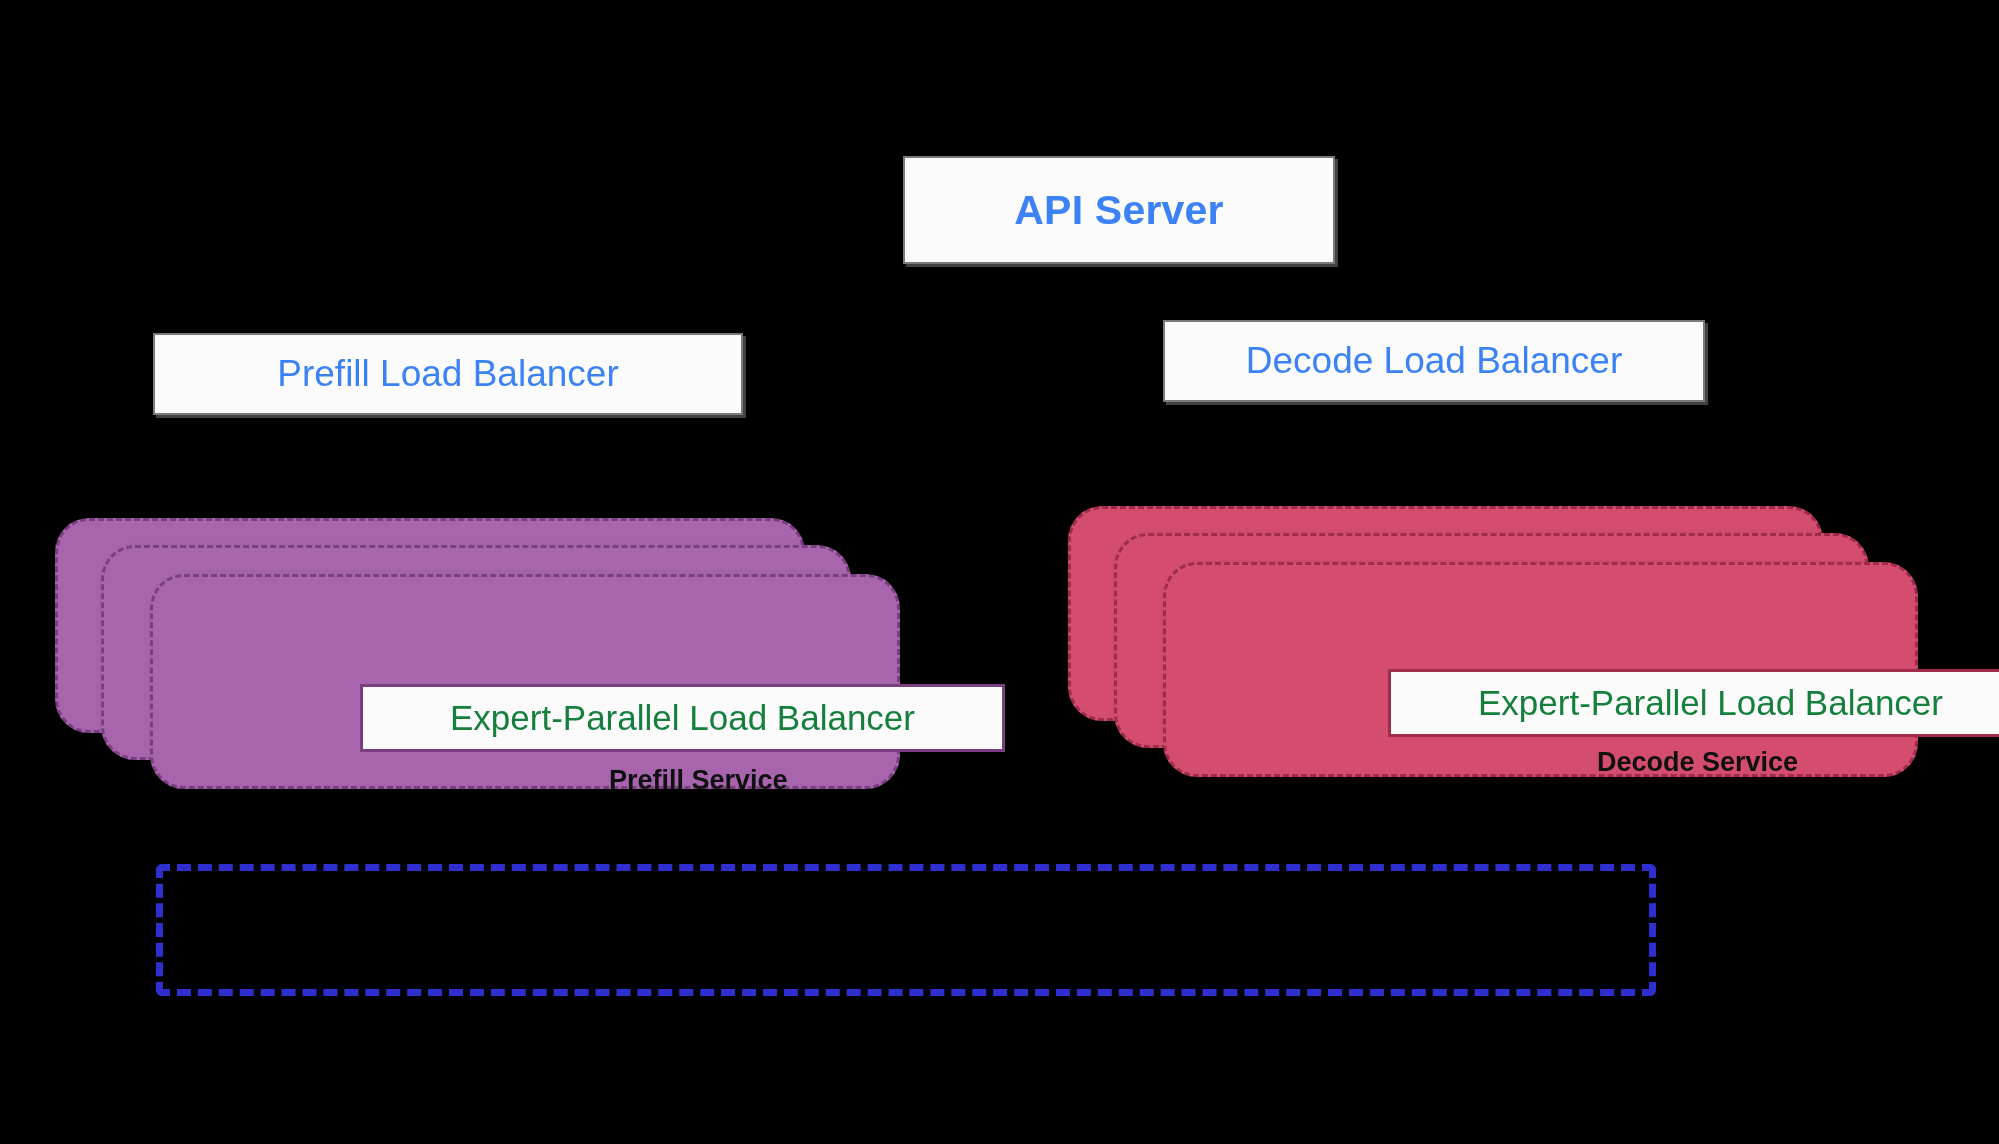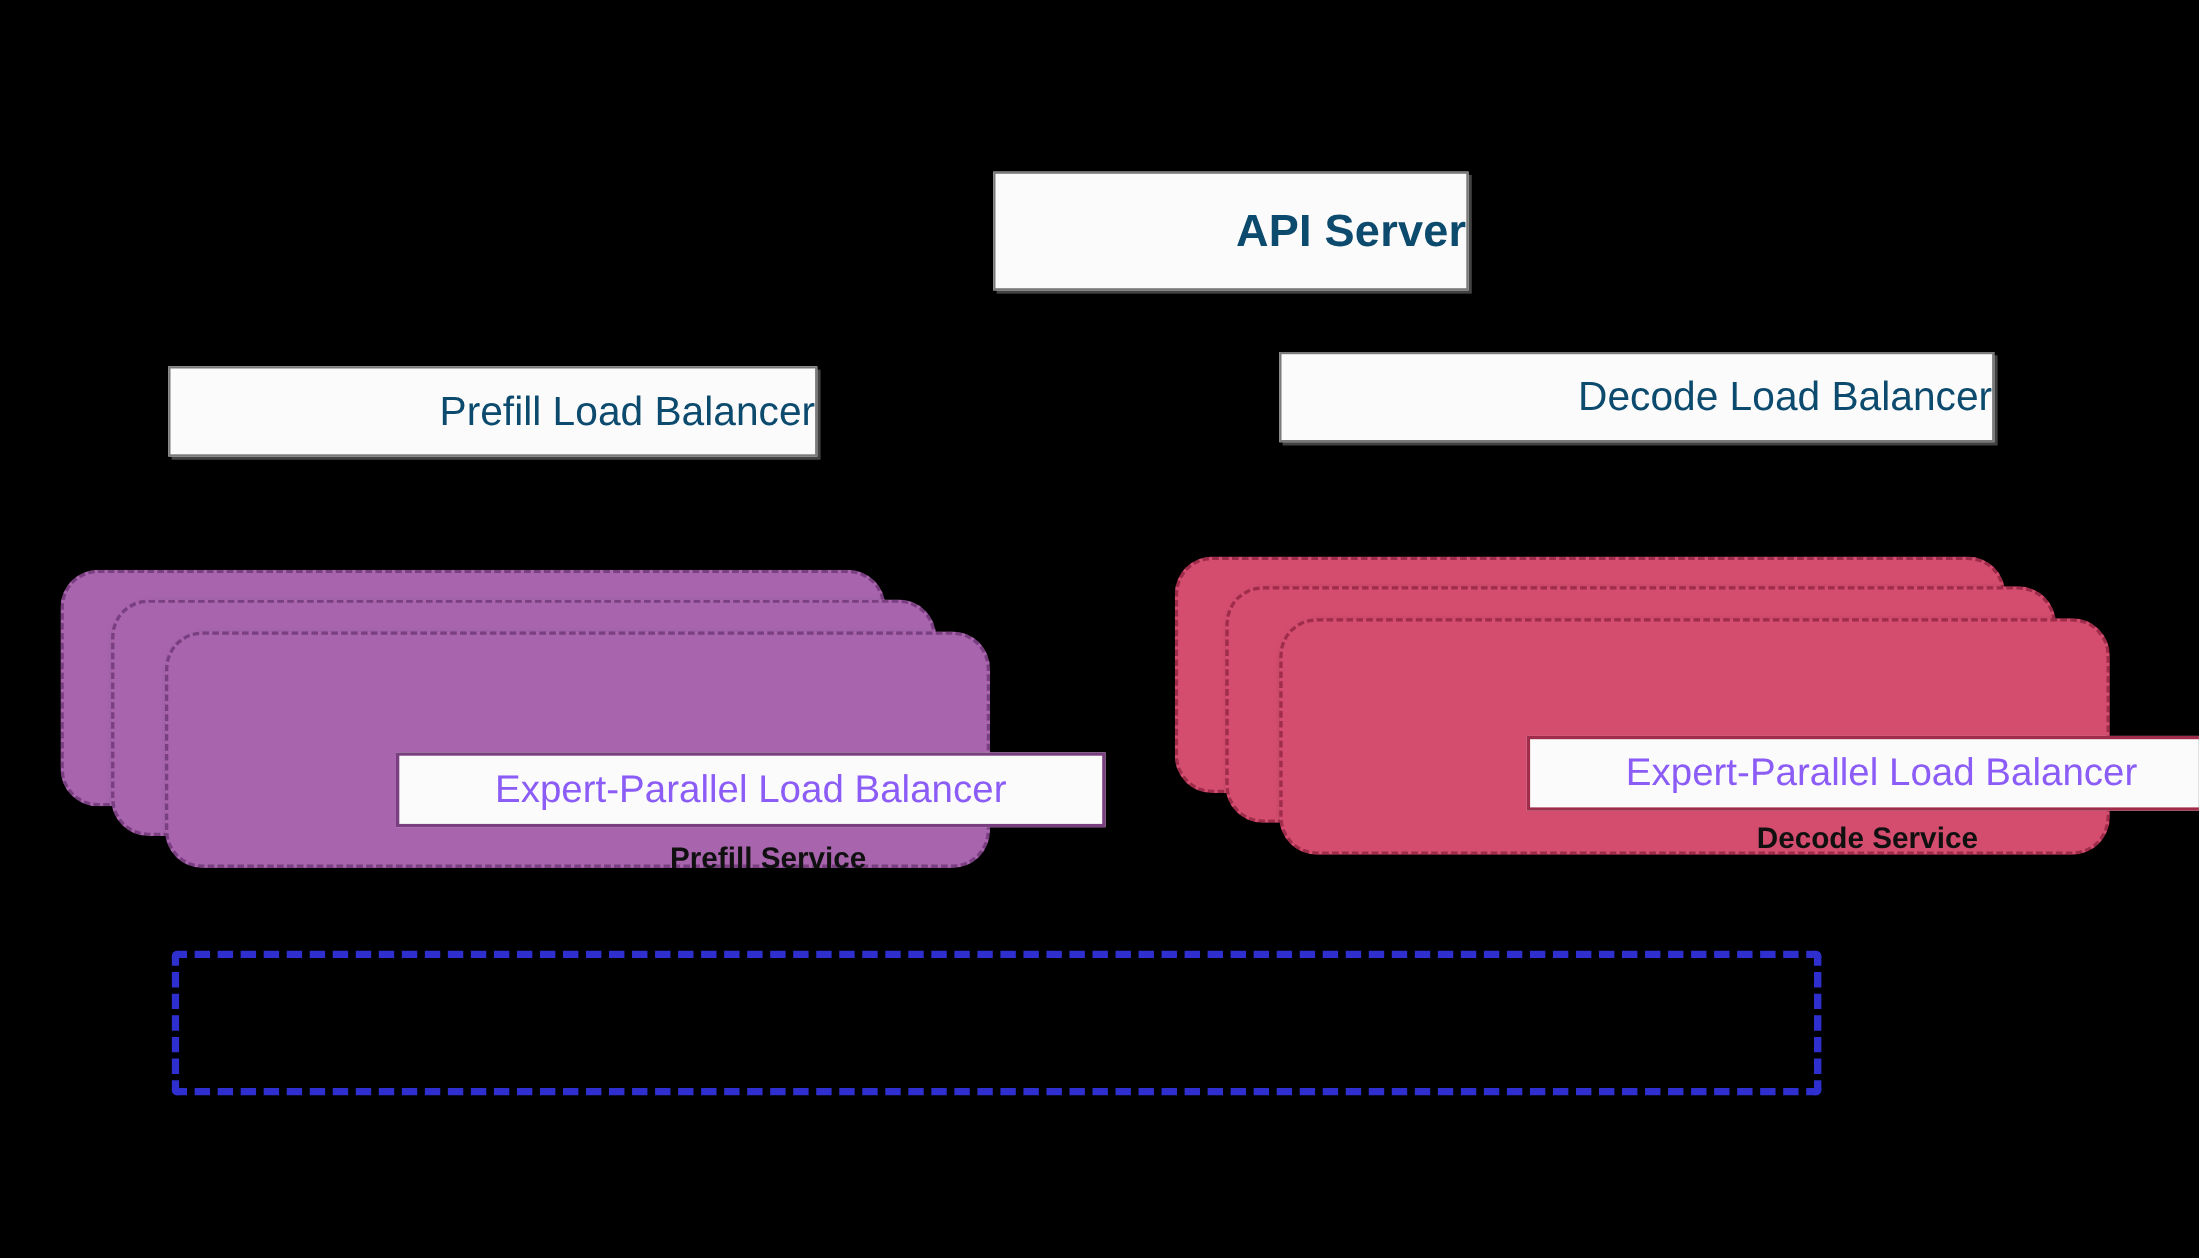--- a/index.html
+++ b/index.html
@@ -27,8 +27,8 @@
     box-shadow: 3px 3px 0 rgba(120,120,120,0.55);
     display: flex;
     align-items: center;
-    justify-content: flex-end;
-    color: #0c4a6e;
+    justify-content: center;
+    color: #3b82f6;
     text-align: center;
     white-space: nowrap;
   }

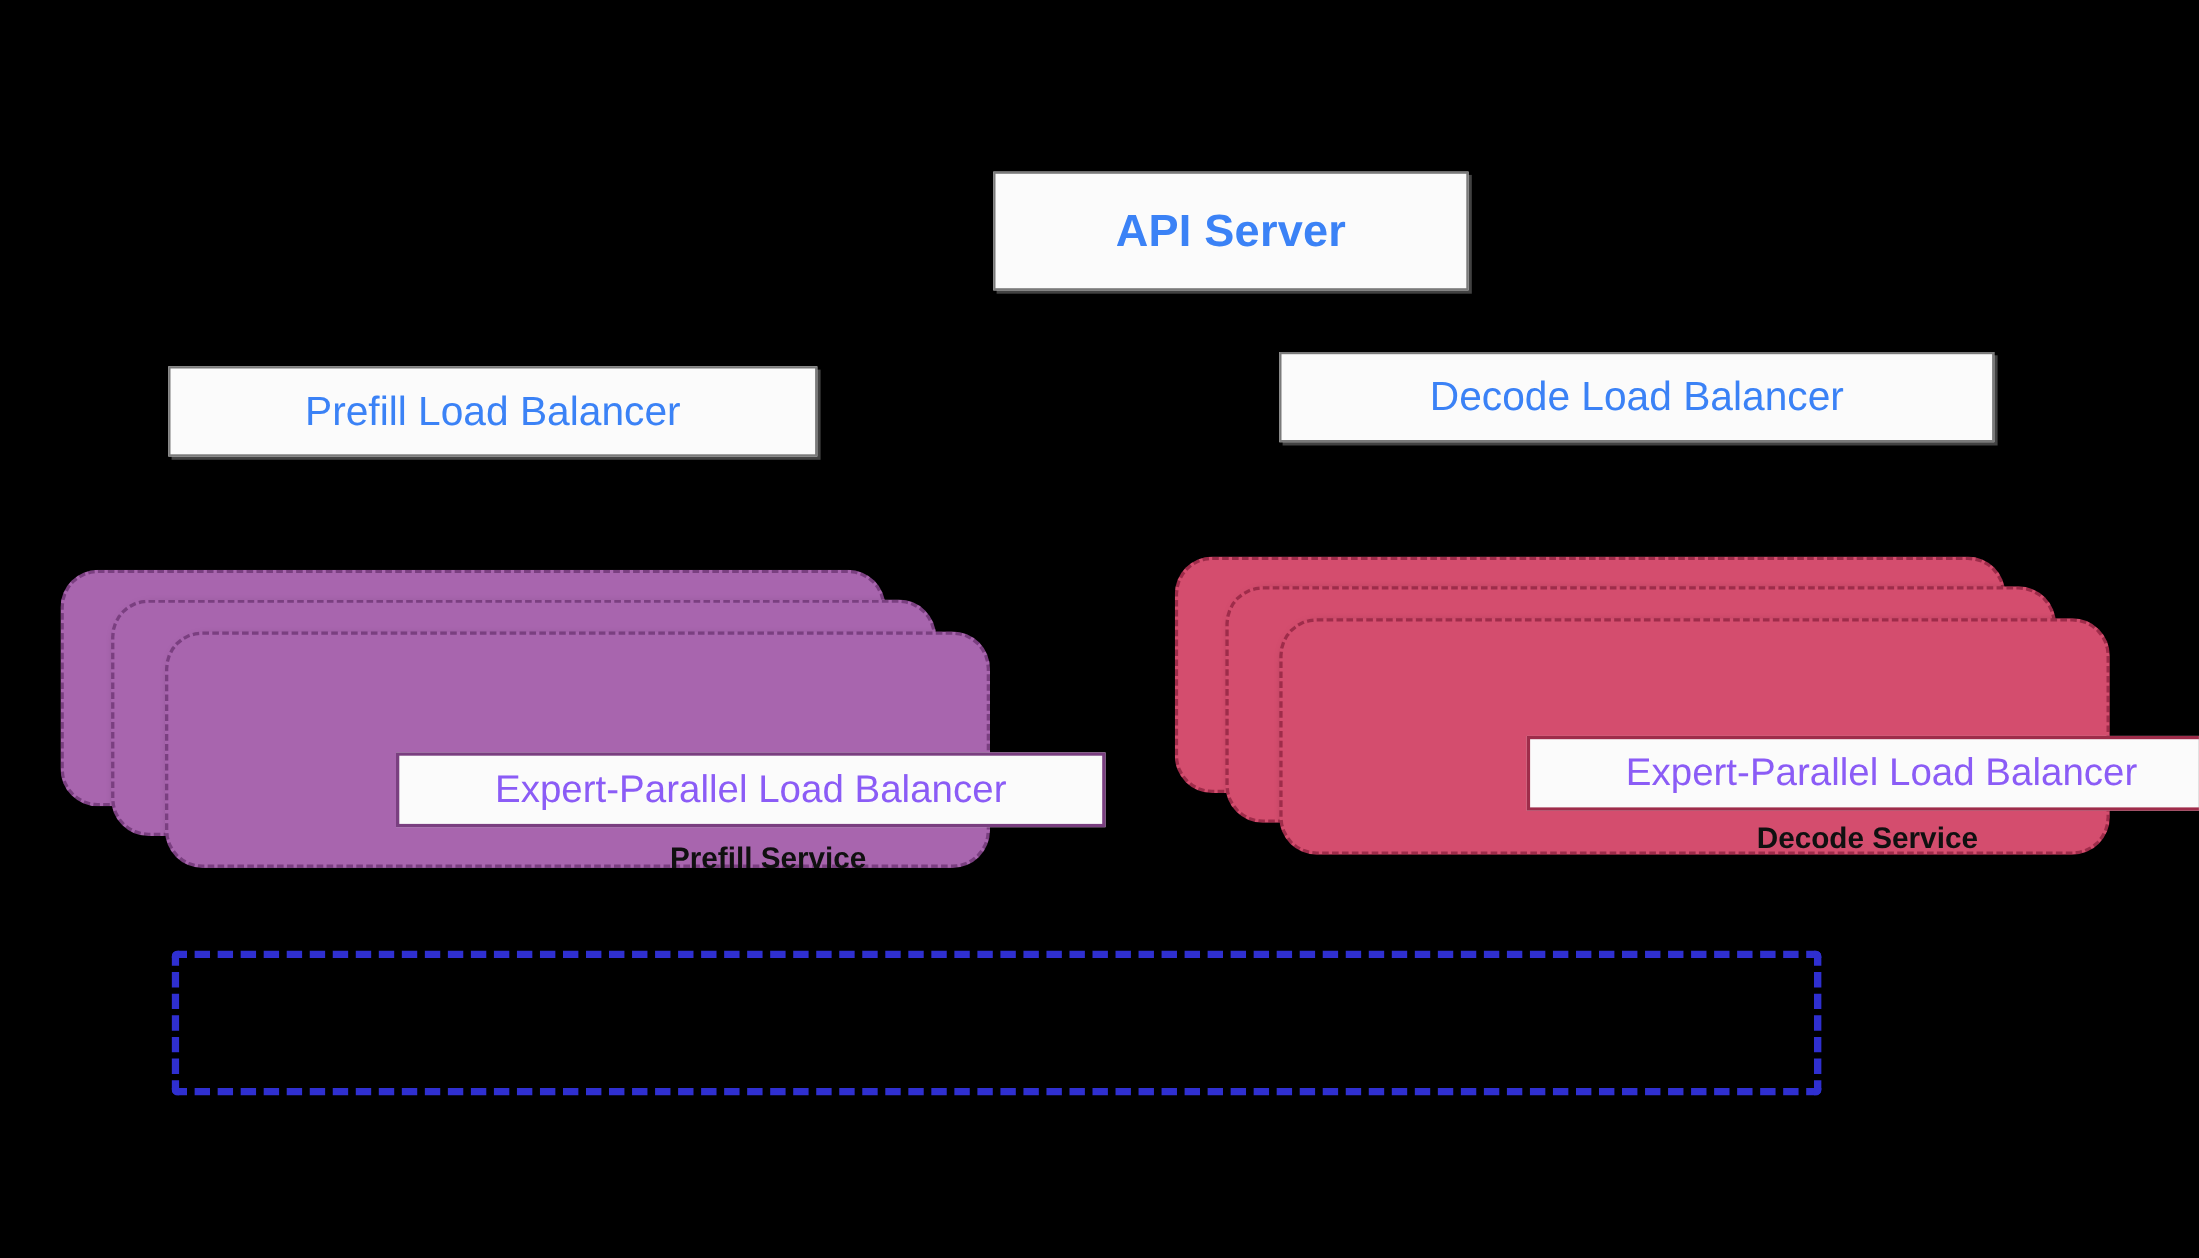--- a/index.html
+++ b/index.html
@@ -55,7 +55,7 @@
   #decode-lb {
     left: 1163px;
     top: 320px;
-    width: 650px;
+    width: 542px;
     height: 82px;
     font-size: 37px;
     font-weight: 400;

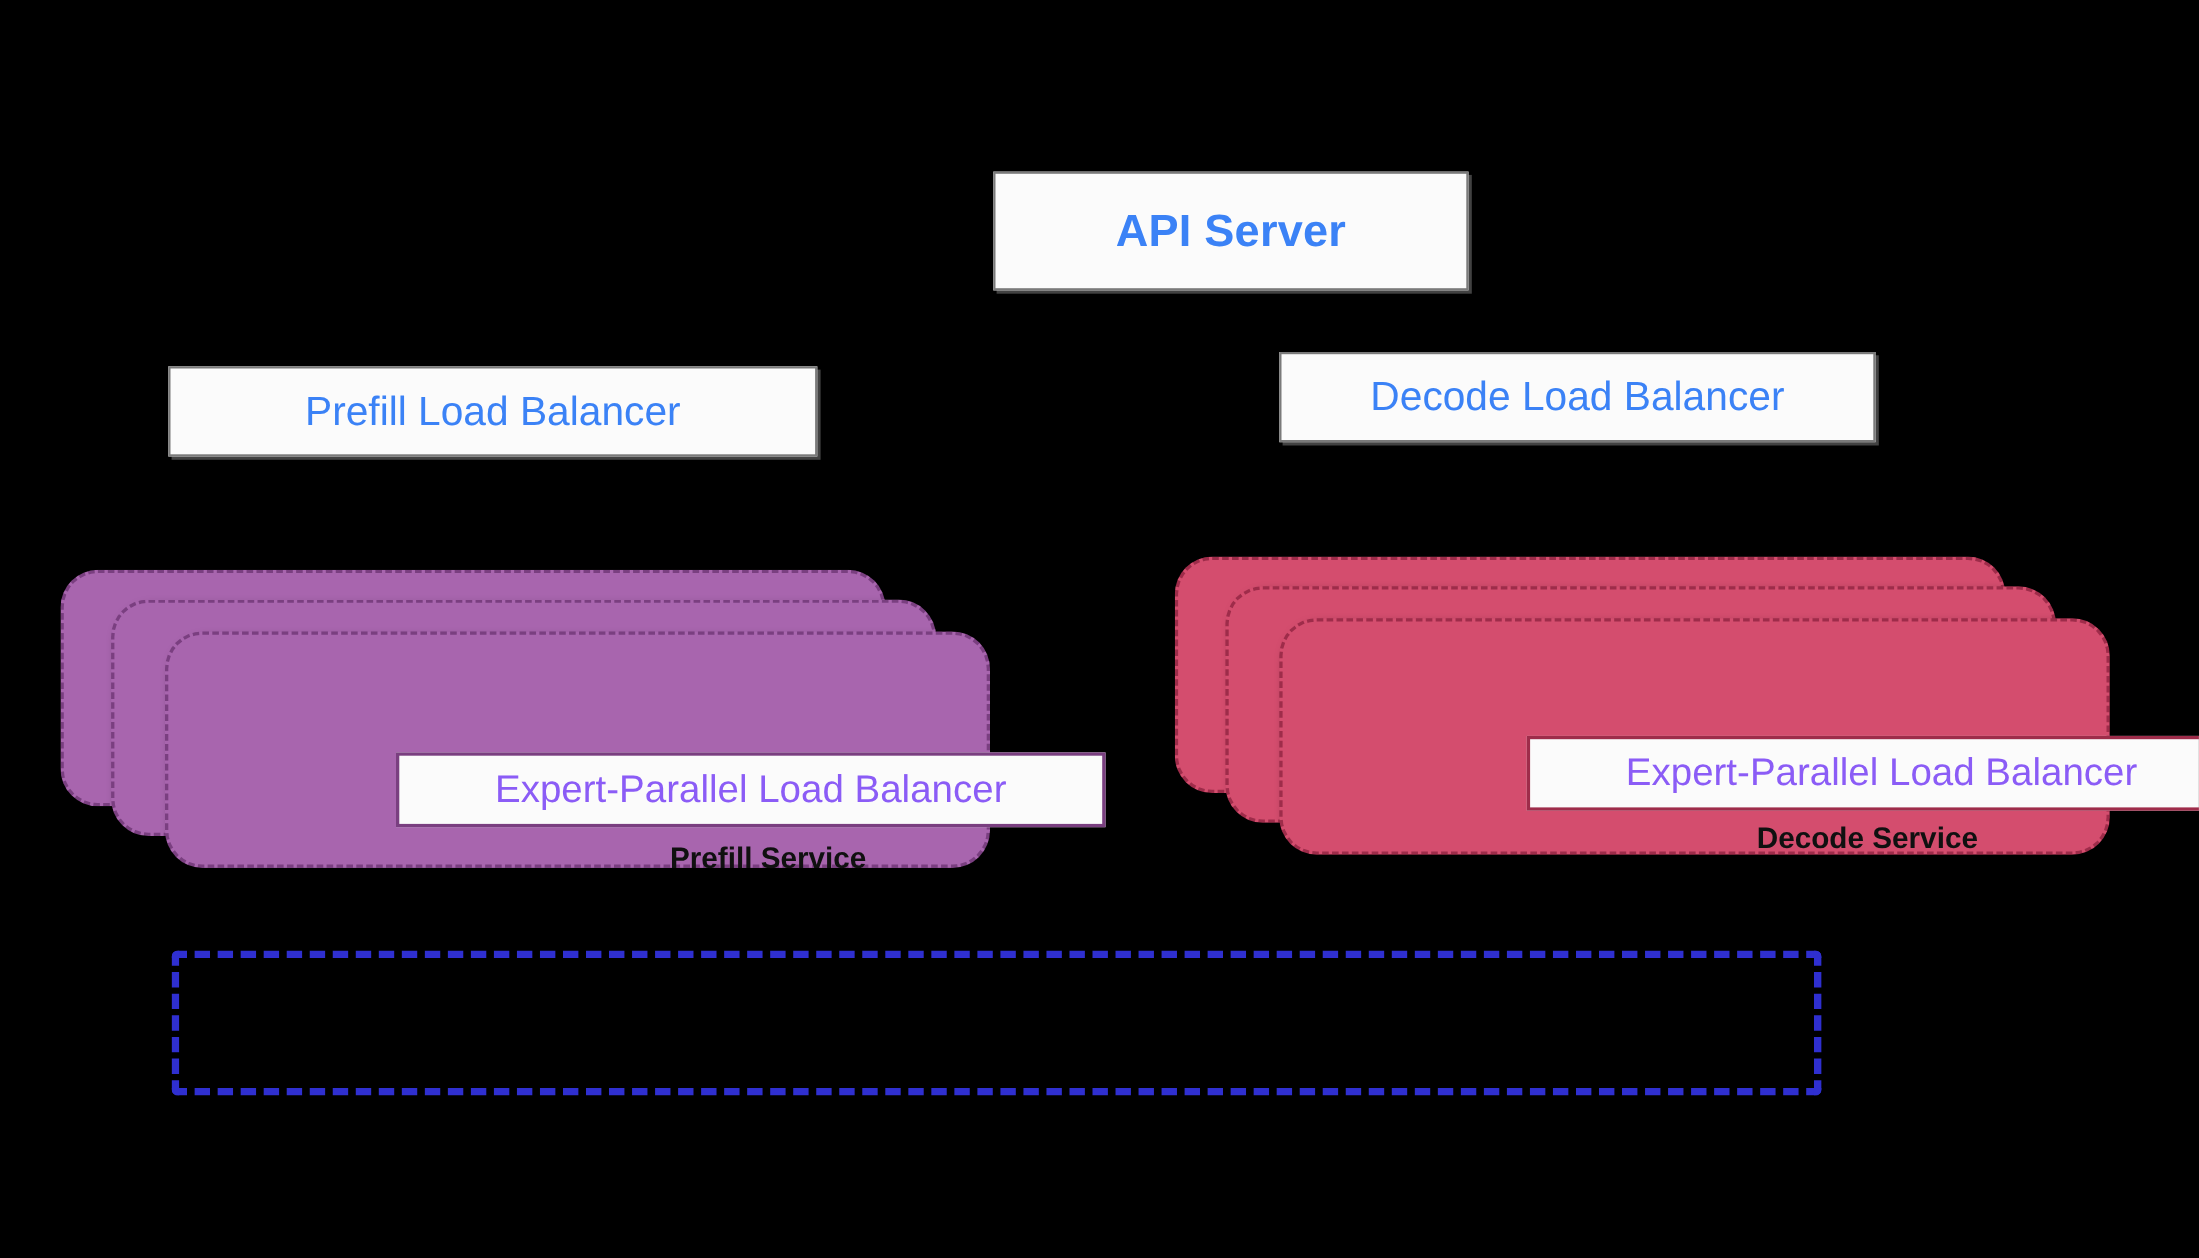--- a/index.html
+++ b/index.html
@@ -103,7 +103,7 @@
     display: flex;
     align-items: center;
     justify-content: center;
-    color: #8b5cf6;
+    color: #15803d;
     font-size: 35px;
     white-space: nowrap;
   }

